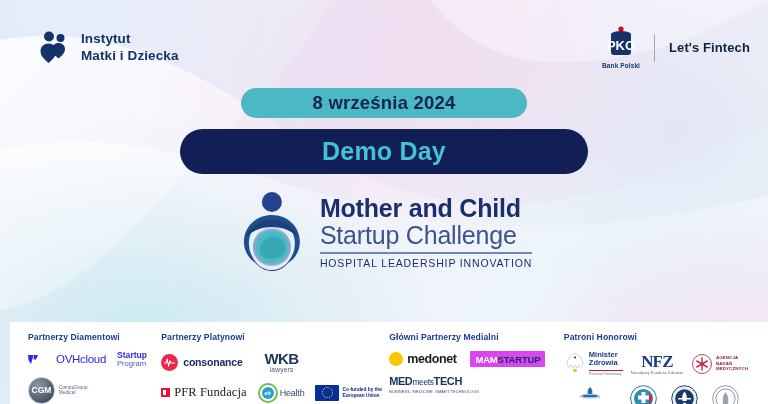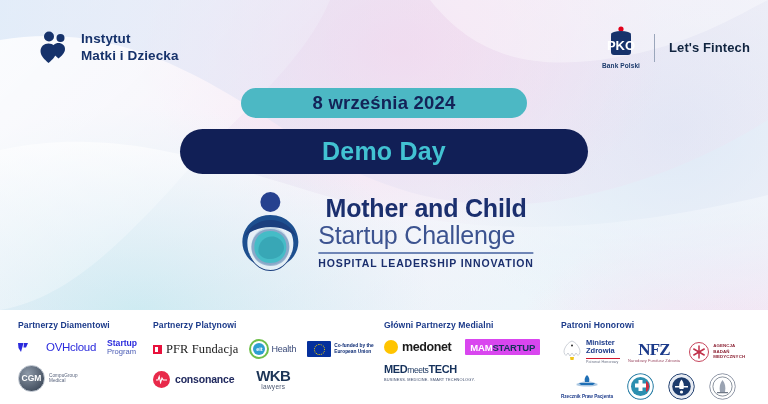--- a/index.html
+++ b/index.html
@@ -71,7 +71,7 @@
   }
   .mcs-mark { width: 72px; height: 86px; flex: 0 0 auto; }
   .mcs-words { display: flex; flex-direction: column; }
-  .mcs-l1 { font-size: 25px; font-weight: bold; color: #1b2f6e; letter-spacing: -.2px; line-height: 1.06; text-align: center; }
+  .mcs-l1 { font-size: 25px; font-weight: bold; color: #1b2f6e; letter-spacing: -.2px; line-height: 1.06; }
   .mcs-l2 { font-size: 25px; color: #3c5390; letter-spacing: -.2px; line-height: 1.06; }
   .mcs-rule { height: 1.5px; background: #6f86b6; margin: 4px 0 3px; }
   .mcs-l3 { font-size: 10.5px; font-weight: bold; color: #1b2f6e; letter-spacing: .85px; }

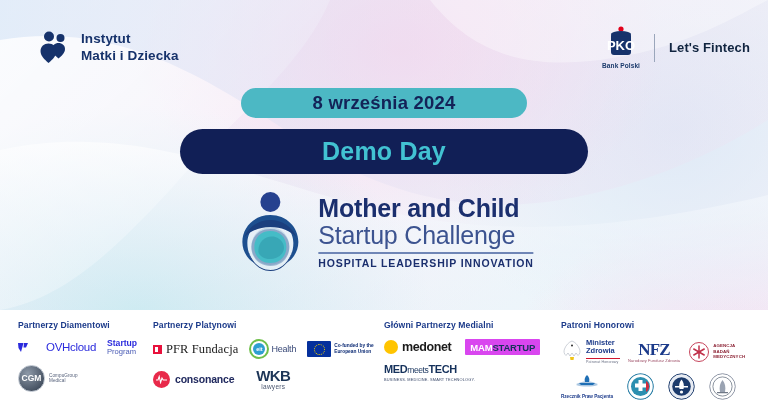--- a/index.html
+++ b/index.html
@@ -74,7 +74,7 @@
   .mcs-l1 { font-size: 25px; font-weight: bold; color: #1b2f6e; letter-spacing: -.2px; line-height: 1.06; }
   .mcs-l2 { font-size: 25px; color: #3c5390; letter-spacing: -.2px; line-height: 1.06; }
   .mcs-rule { height: 1.5px; background: #6f86b6; margin: 4px 0 3px; }
-  .mcs-l3 { font-size: 10.5px; font-weight: bold; color: #1b2f6e; letter-spacing: .85px; }
+  .mcs-l3 { font-size: 10.5px; font-weight: normal; color: #1b2f6e; letter-spacing: .85px; }
 
   
   .footer {

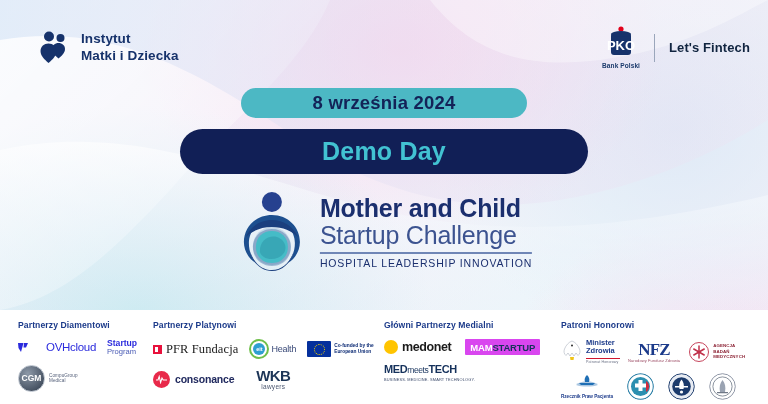--- a/index.html
+++ b/index.html
@@ -78,7 +78,7 @@
 
   
   .footer {
-    position: absolute; left: 0; right: 0; bottom: 0; height: 94px;
+    position: absolute; left: 10px; right: 0; bottom: 0; height: 82px;
     background: #ffffff;
     display: flex; padding: 10px 0 0 0; justify-content: flex-end;
   }

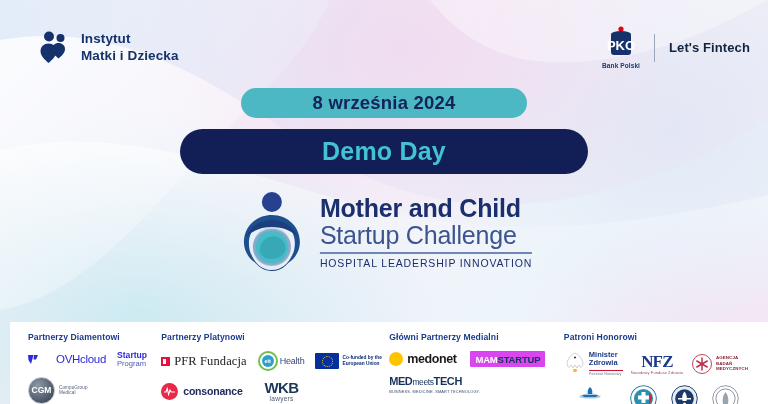--- a/index.html
+++ b/index.html
@@ -287,25 +287,6 @@
 
     <div class="col" style="width:235px; padding-left:8px;">
       <div class="col-title">Partnerzy Platynowi</div>
-      <div class="logo-row">
-        <div class="lg">
-          <div class="pfr-sq"></div>
-          <span class="pfr-txt">PFR Fundacja</span>
-        </div>
-        <div class="lg" style="gap:2px;">
-          <div class="eit-ring">
-            <div class="eit-core">eit</div>
-          </div>
-          <span class="eit-word">Health</span>
-        </div>
-        <div class="lg" style="gap:3px;">
-          <div class="eu-flag">
-              <div class="eu-stars"></div>
-            </div>
-          <span class="eu-txt">Co-funded by the
-European Union</span>
-        </div>
-      </div>
       <div class="logo-row" style="gap:22px;">
         <div class="lg" style="gap:5px;">
           <div class="cons-dot">
@@ -318,6 +299,25 @@
         <div class="wkb">
           <div class="wkb-main"><span>WKB</span></div>
           <div class="wkb-sub">lawyers</div>
+        </div>
+      </div>
+      <div class="logo-row">
+        <div class="lg">
+          <div class="pfr-sq"></div>
+          <span class="pfr-txt">PFR Fundacja</span>
+        </div>
+        <div class="lg" style="gap:2px;">
+          <div class="eit-ring">
+            <div class="eit-core">eit</div>
+          </div>
+          <span class="eit-word">Health</span>
+        </div>
+        <div class="lg" style="gap:3px;">
+          <div class="eu-flag">
+              <div class="eu-stars"></div>
+            </div>
+          <span class="eu-txt">Co-funded by the
+European Union</span>
         </div>
       </div>
     </div>

